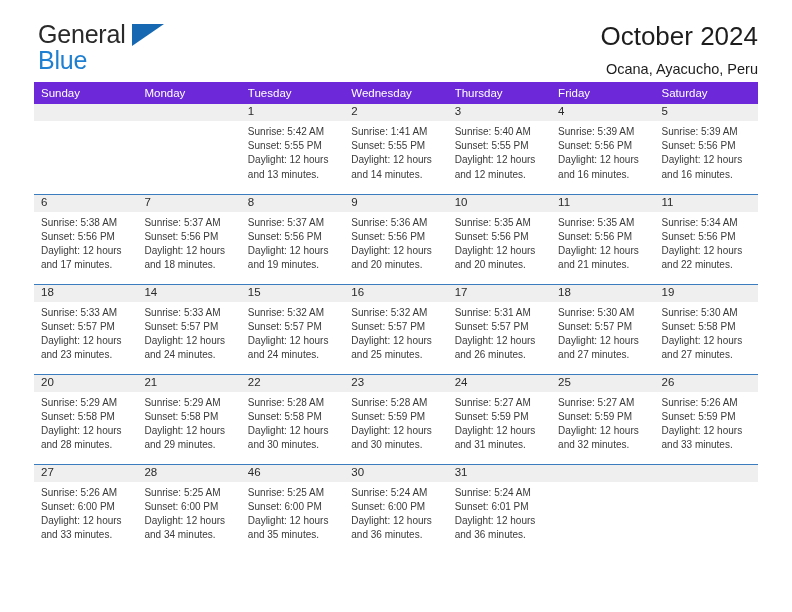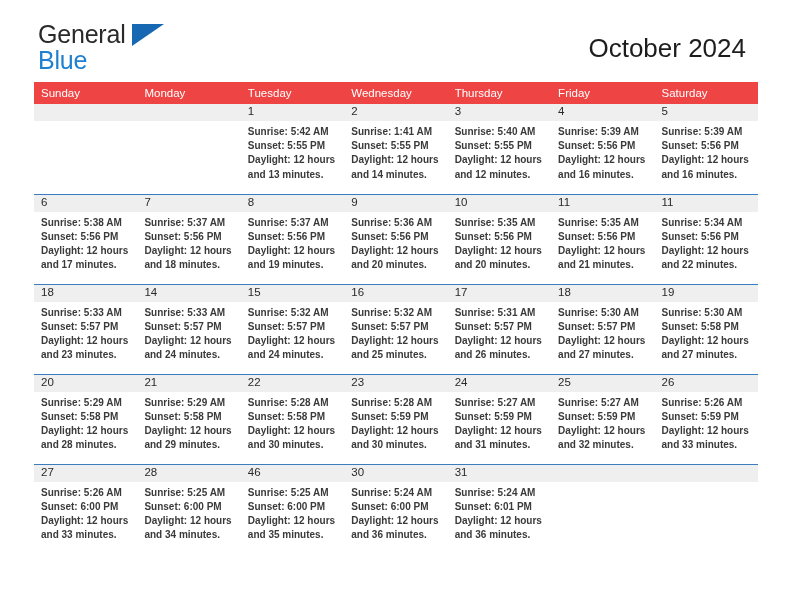--- a/index.html
+++ b/index.html
@@ -71,7 +71,7 @@
     color: #1d1d1d;
     line-height: 1.15;
     font-weight: normal;
-    margin: 12px;
+    margin: 0;
   }
   .cal-subtitle {
     font-size: 14.5px;

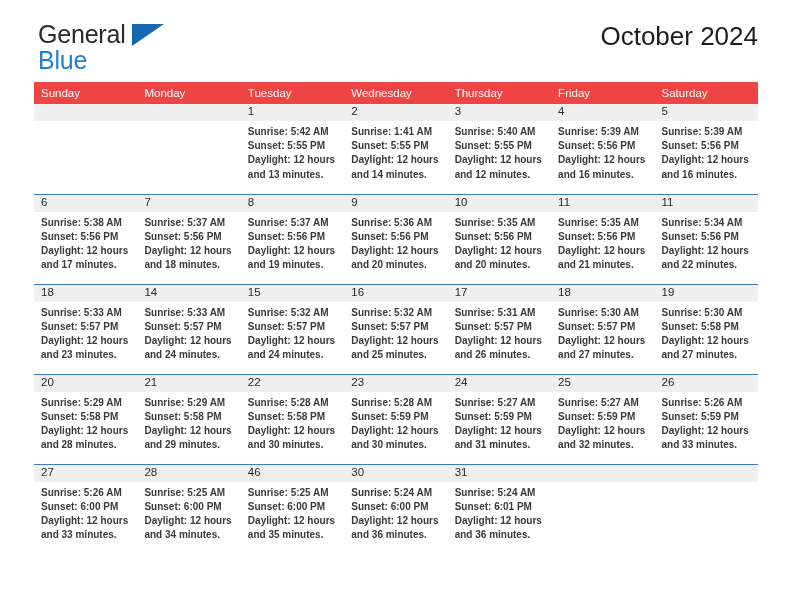--- a/index.html
+++ b/index.html
@@ -149,6 +149,7 @@
 
     <div class="title-block">
       <h1 class="cal-title">October 2024</h1>
+      <p class="cal-subtitle">Ocana, Ayacucho, Peru</p>
     </div>
 
   </div>

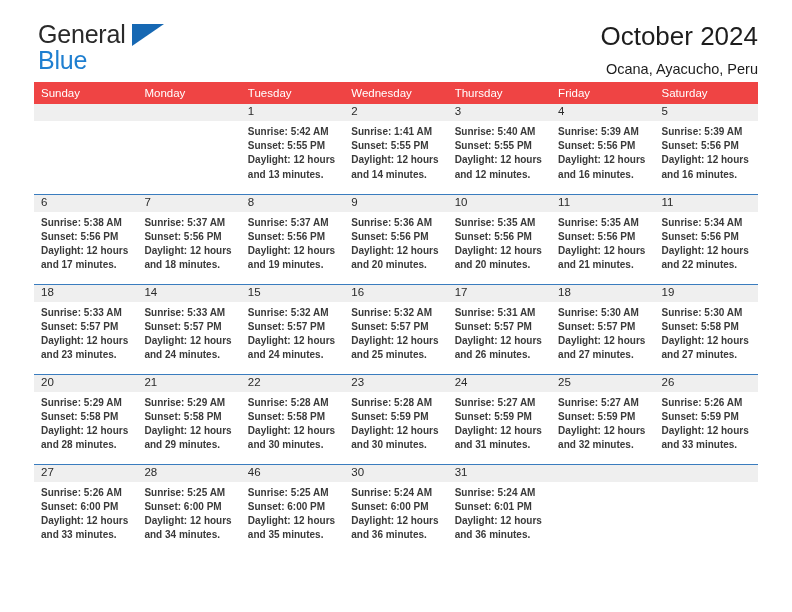--- a/index.html
+++ b/index.html
@@ -88,7 +88,7 @@
     margin-top: 4px;
   }
   .calendar th {
-    background: #ef4444;
+    background: #6d28d9;
     color: #ffffff;
     font-size: 11.5px;
     font-weight: normal;

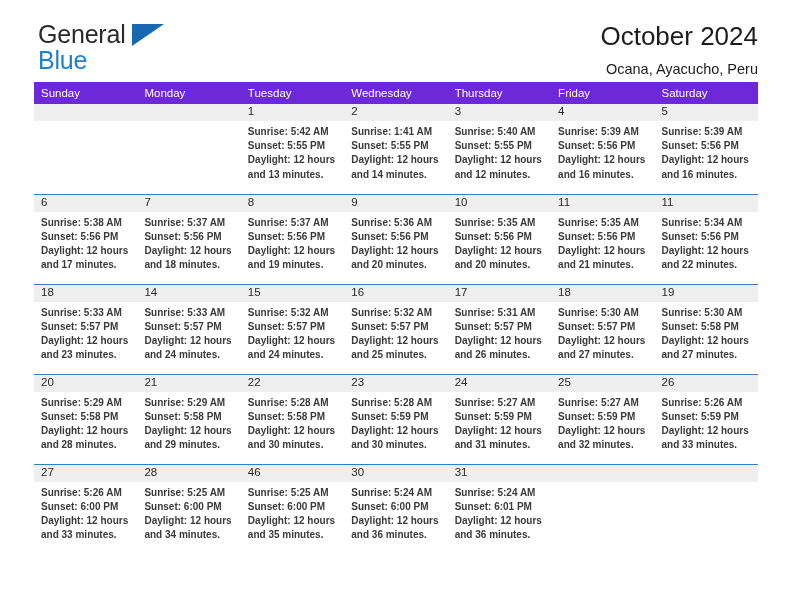--- a/index.html
+++ b/index.html
@@ -125,7 +125,6 @@
     font-size: 10px;
     line-height: 14.2px;
     color: #3a3a3a;
-    font-weight: bold;
   }
   .cell-body div {
     white-space: nowrap;

